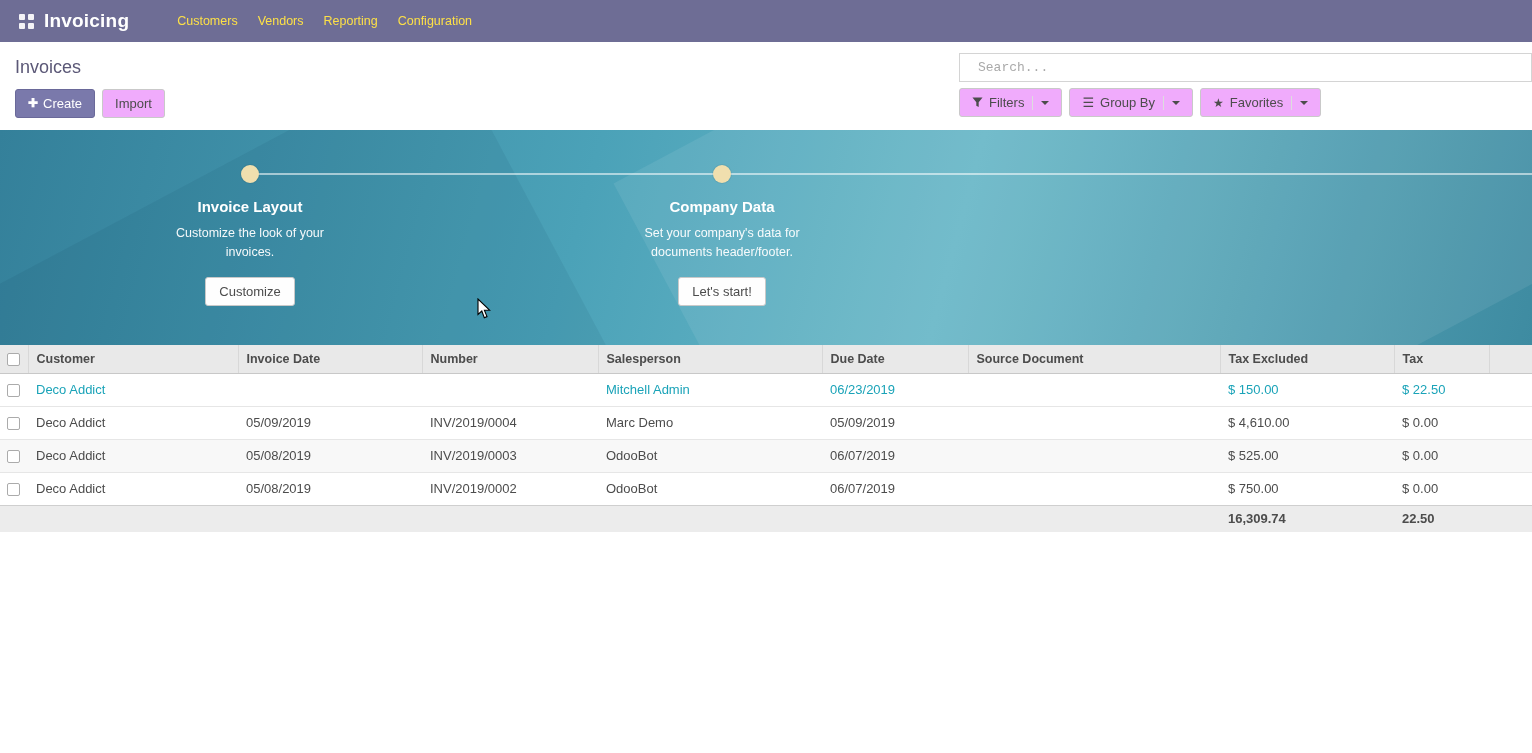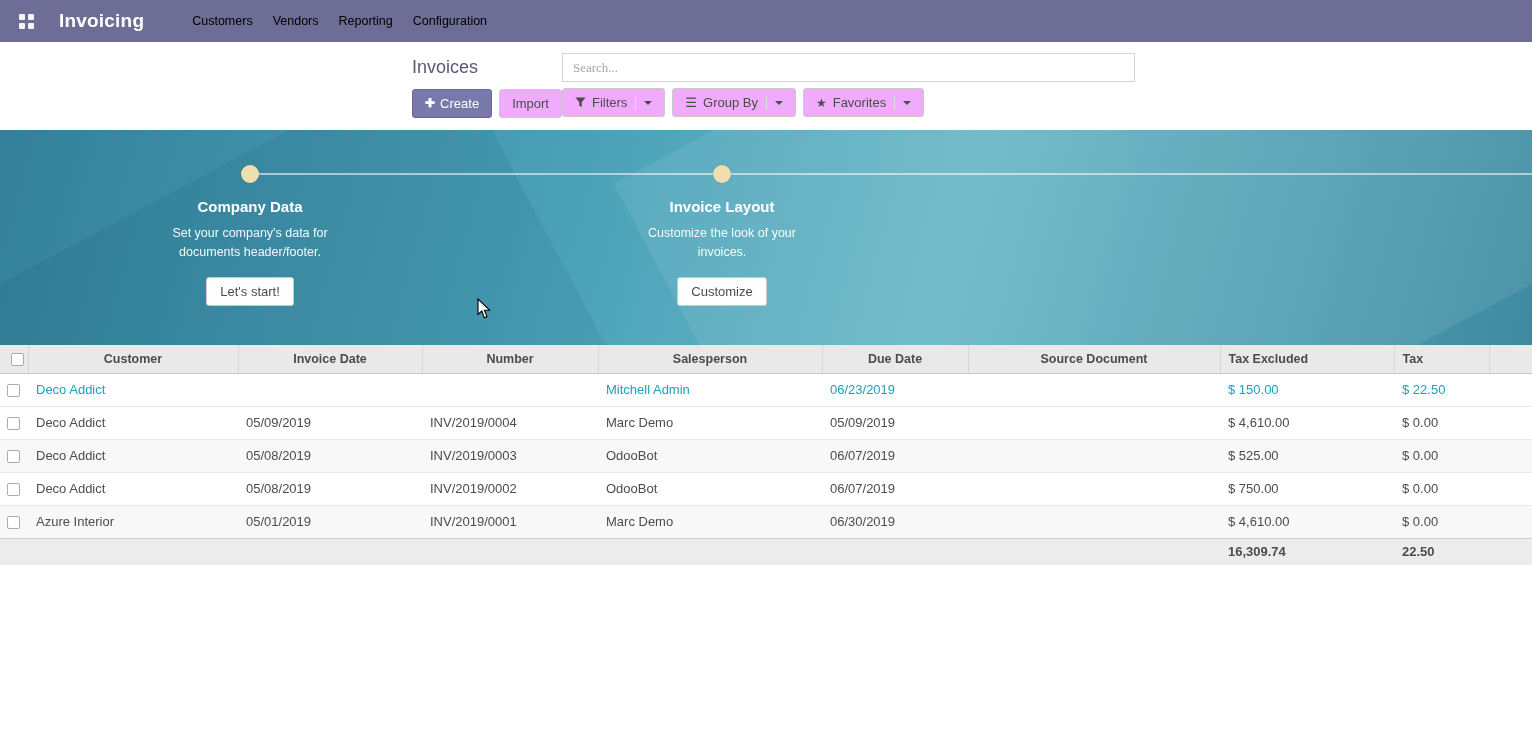--- a/index.html
+++ b/index.html
@@ -18,7 +18,7 @@
   .apps-btn { width: 28px; height: 28px; display: flex; align-items: center; justify-content: center; cursor: pointer; margin: 0 4px; }
   .apps-grid { display: grid; grid-template-columns: repeat(2, 6px); grid-gap: 3px; }
   .apps-grid i { width: 6px; height: 6px; background: rgba(255,255,255,.92); border-radius: 1px; display: block; }
-  .brand { font-size: 19px; font-weight: bold; margin-left: 15px; letter-spacing: .2px; cursor: pointer; }
+  .brand { font-size: 19px; font-weight: bold; margin-left: 0; letter-spacing: .2px; cursor: pointer; }
   .nav-menus { display: flex; list-style: none; margin-left: 38px; height: 42px; align-items: center; }
   .nav-menus li { padding: 0 10px; font-size: 12.5px; color: #000000; line-height: 42px; cursor: pointer; }
 

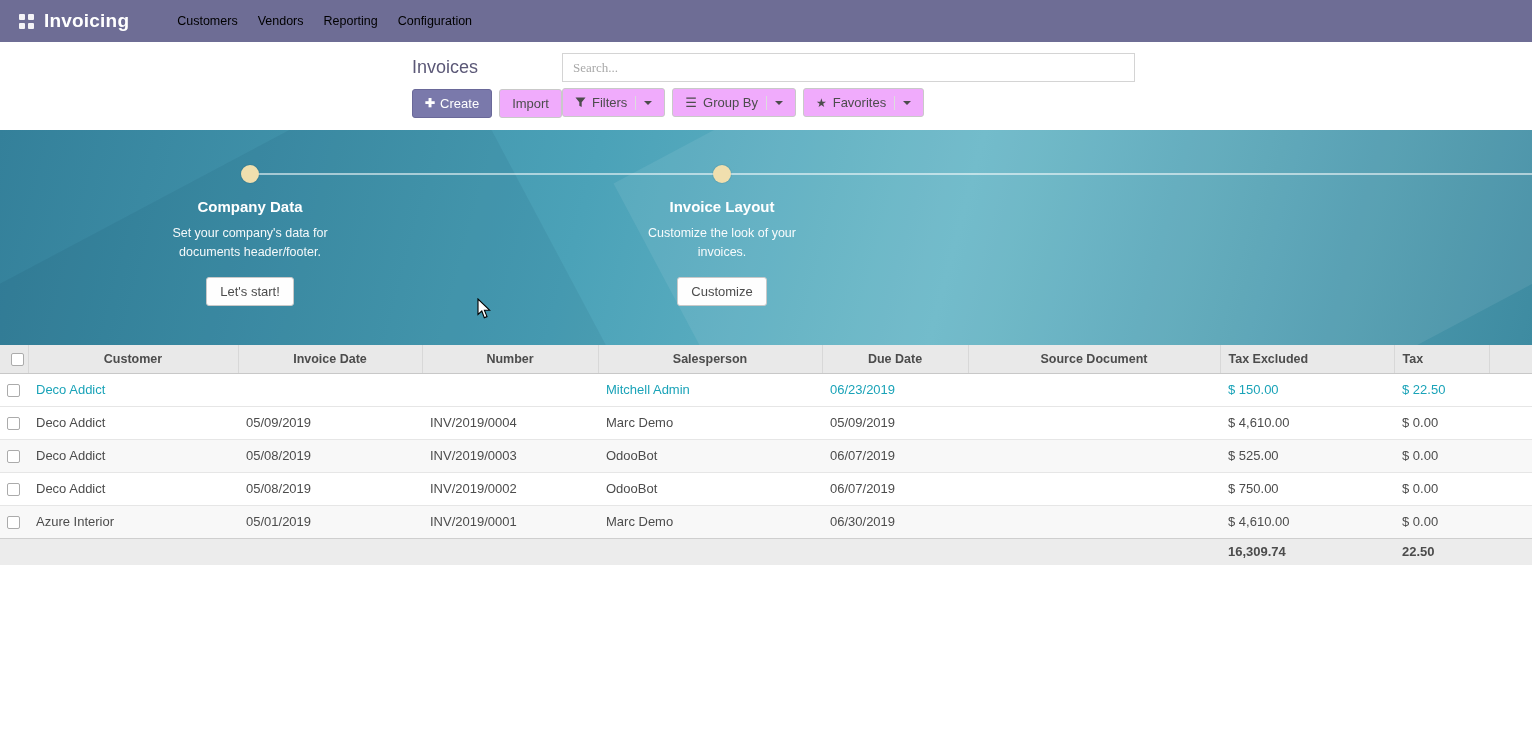--- a/index.html
+++ b/index.html
@@ -20,7 +20,7 @@
   .apps-grid i { width: 6px; height: 6px; background: rgba(255,255,255,.92); border-radius: 1px; display: block; }
   .brand { font-size: 19px; font-weight: bold; margin-left: 0; letter-spacing: .2px; cursor: pointer; }
   .nav-menus { display: flex; list-style: none; margin-left: 38px; height: 42px; align-items: center; }
-  .nav-menus li { padding: 0 10px; font-size: 12.5px; color: #000000; line-height: 42px; cursor: pointer; }
+  .nav-menus li { padding: 0 10px; font-size: 12.5px; color: #fde047; line-height: 42px; cursor: pointer; }
 
   
   .control-panel { display: flex; justify-content: center; padding: 11px 0 12px 15px; height: 88px; }

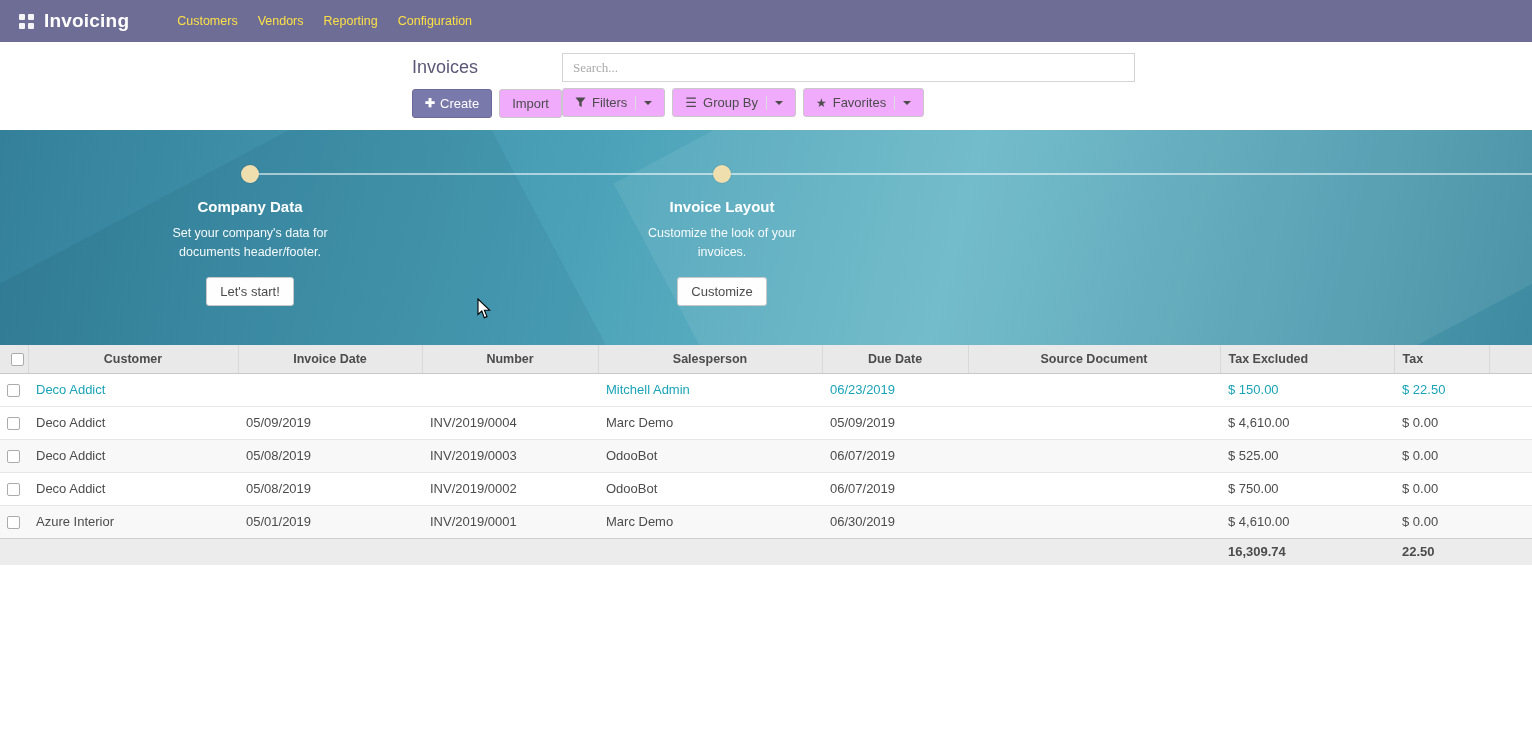--- a/index.html
+++ b/index.html
@@ -23,7 +23,7 @@
   .nav-menus li { padding: 0 10px; font-size: 12.5px; color: #fde047; line-height: 42px; cursor: pointer; }
 
   
-  .control-panel { display: flex; justify-content: center; padding: 11px 0 12px 15px; height: 88px; }
+  .control-panel { display: flex; justify-content: space-between; padding: 11px 0 12px 15px; height: 88px; }
   .cp-title { font-size: 18px; font-weight: normal; color: #5b5877; line-height: 29px; }
   .cp-buttons { display: flex; gap: 7px; margin-top: 7px; }
   .btn {

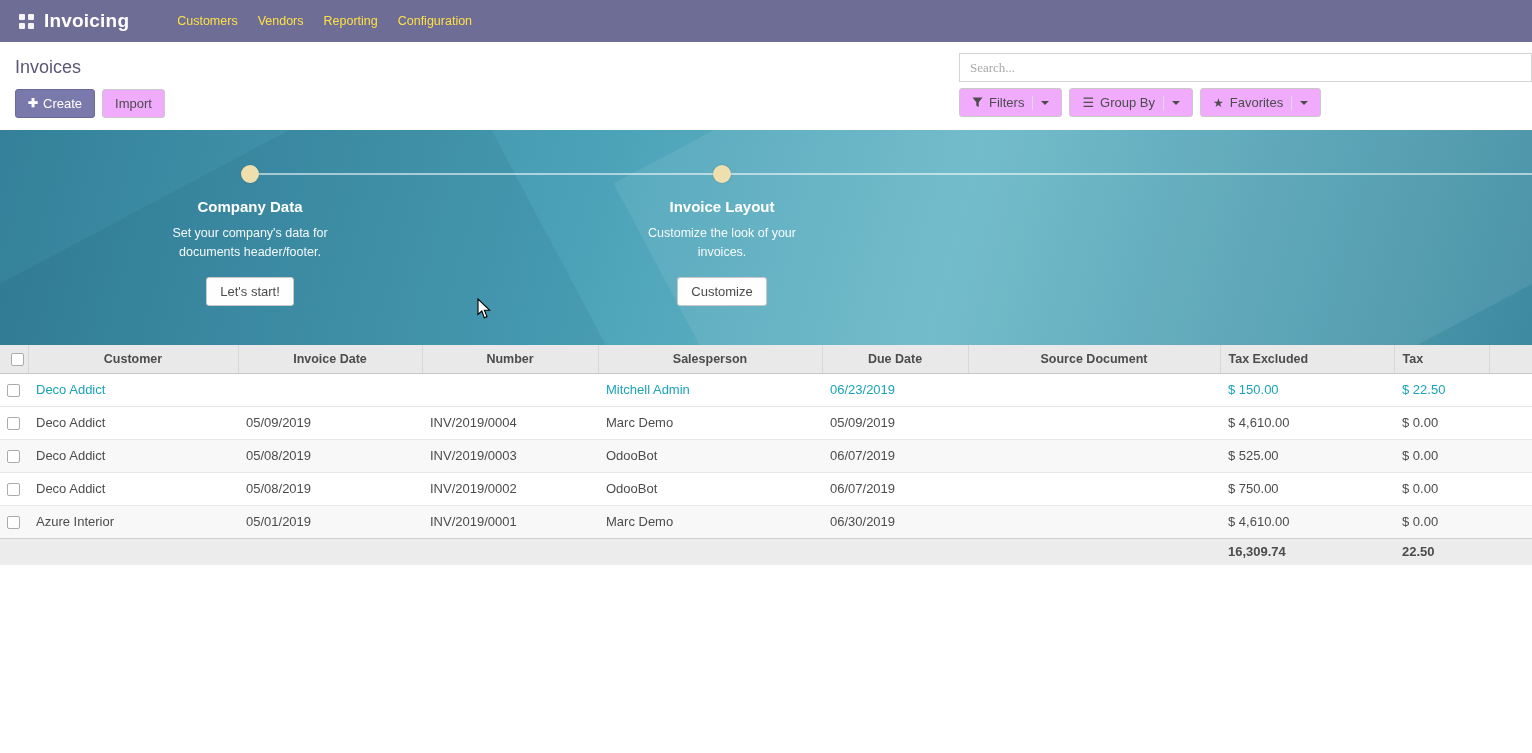--- a/index.html
+++ b/index.html
@@ -36,8 +36,8 @@
   .cp-right { width: 573px; display: flex; flex-direction: column; }
   .search-input {
     height: 29px; width: 100%; border: 1px solid #d4d4d4;
-    padding: 0 10px; font-size: 13px; color: #4c4c4c; outline: none;
-    font-family: Liberation Serif, serif;
+    padding: 0 18px; font-size: 13px; color: #4c4c4c; outline: none;
+    font-family: Liberation Mono, monospace;
   }
   .search-input::placeholder { color: #a9a9a9; }
   .view-buttons { display: flex; gap: 7px; margin-top: 6px; }

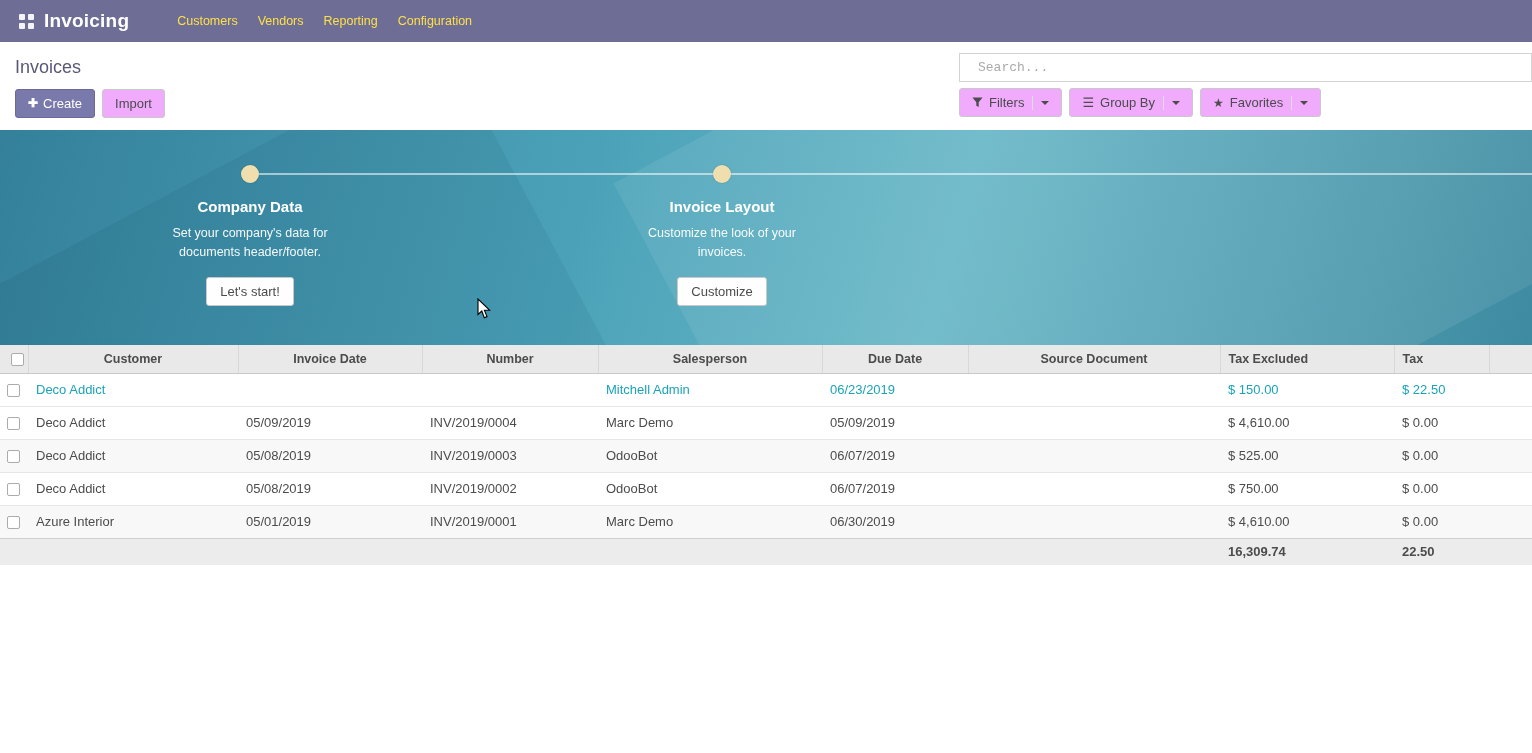--- a/index.html
+++ b/index.html
@@ -162,16 +162,16 @@
 
     <div class="step">
       <div class="dot"></div>
+      <div class="step-title">Invoice Layout</div>
+      <div class="step-desc">Customize the look of your invoices.</div>
+      <button class="step-btn">Customize</button>
+    </div>
+
+    <div class="step">
+      <div class="dot"></div>
       <div class="step-title">Company Data</div>
       <div class="step-desc">Set your company's data for documents header/footer.</div>
       <button class="step-btn">Let's start!</button>
-    </div>
-
-    <div class="step">
-      <div class="dot"></div>
-      <div class="step-title">Invoice Layout</div>
-      <div class="step-desc">Customize the look of your invoices.</div>
-      <button class="step-btn">Customize</button>
     </div>
 
 

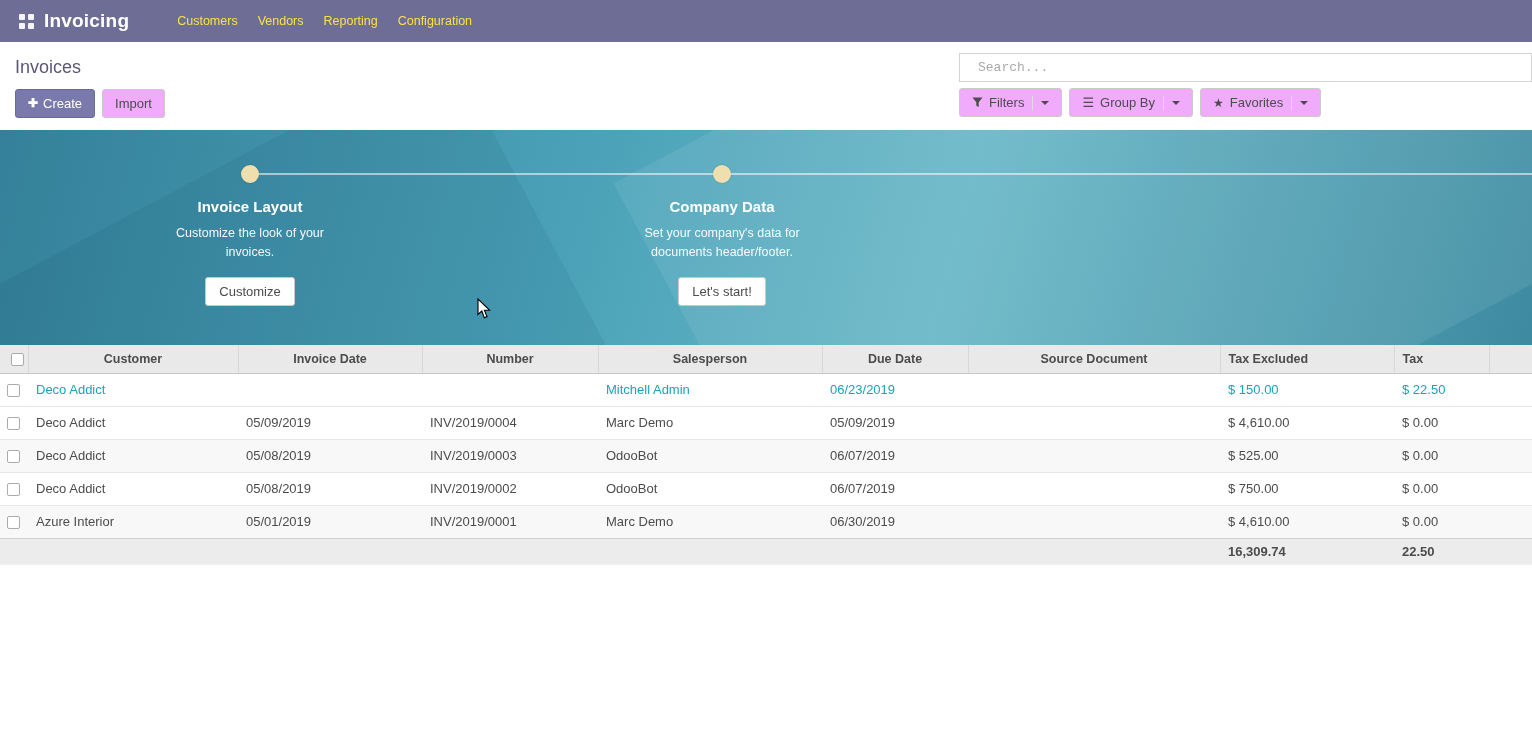--- a/index.html
+++ b/index.html
@@ -70,7 +70,7 @@
   table.invoices { width: 1532px; border-collapse: collapse; table-layout: fixed; font-size: 13px; color: #4c4c4c; }
   thead th {
     background: #e9e9e9; font-weight: bold; font-size: 12.5px; color: #4c4c4c;
-    text-align: center; padding: 6px 8px; height: 28px;
+    text-align: left; padding: 6px 8px; height: 28px;
     border-bottom: 1px solid #c8c8c8; border-left: 1px solid #d8d8d8; cursor: pointer;
     white-space: nowrap; overflow: hidden;
   }

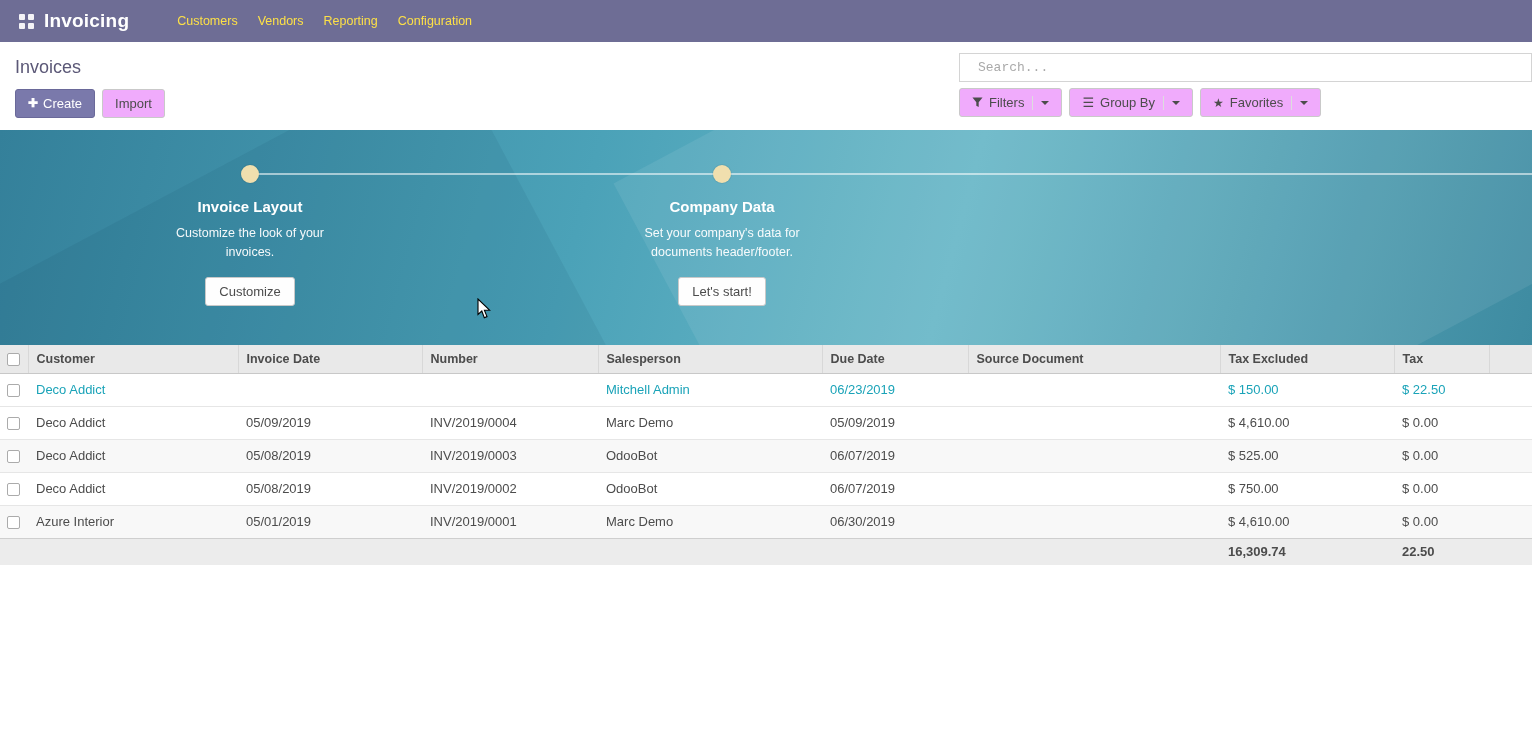--- a/index.html
+++ b/index.html
@@ -256,18 +256,6 @@
       <td class="num">$ 0.00</td>
       <td></td>
     </tr>
-    <tr>
-      <td class="cell-check"><span class="cb"></span></td>
-      <td>Azure Interior</td>
-      <td>05/01/2019</td>
-      <td>INV/2019/0001</td>
-      <td>Marc Demo</td>
-      <td>06/30/2019</td>
-      <td></td>
-      <td class="num">$ 4,610.00</td>
-      <td class="num">$ 0.00</td>
-      <td></td>
-    </tr>
   </tbody>
   <tfoot>
     <tr>

